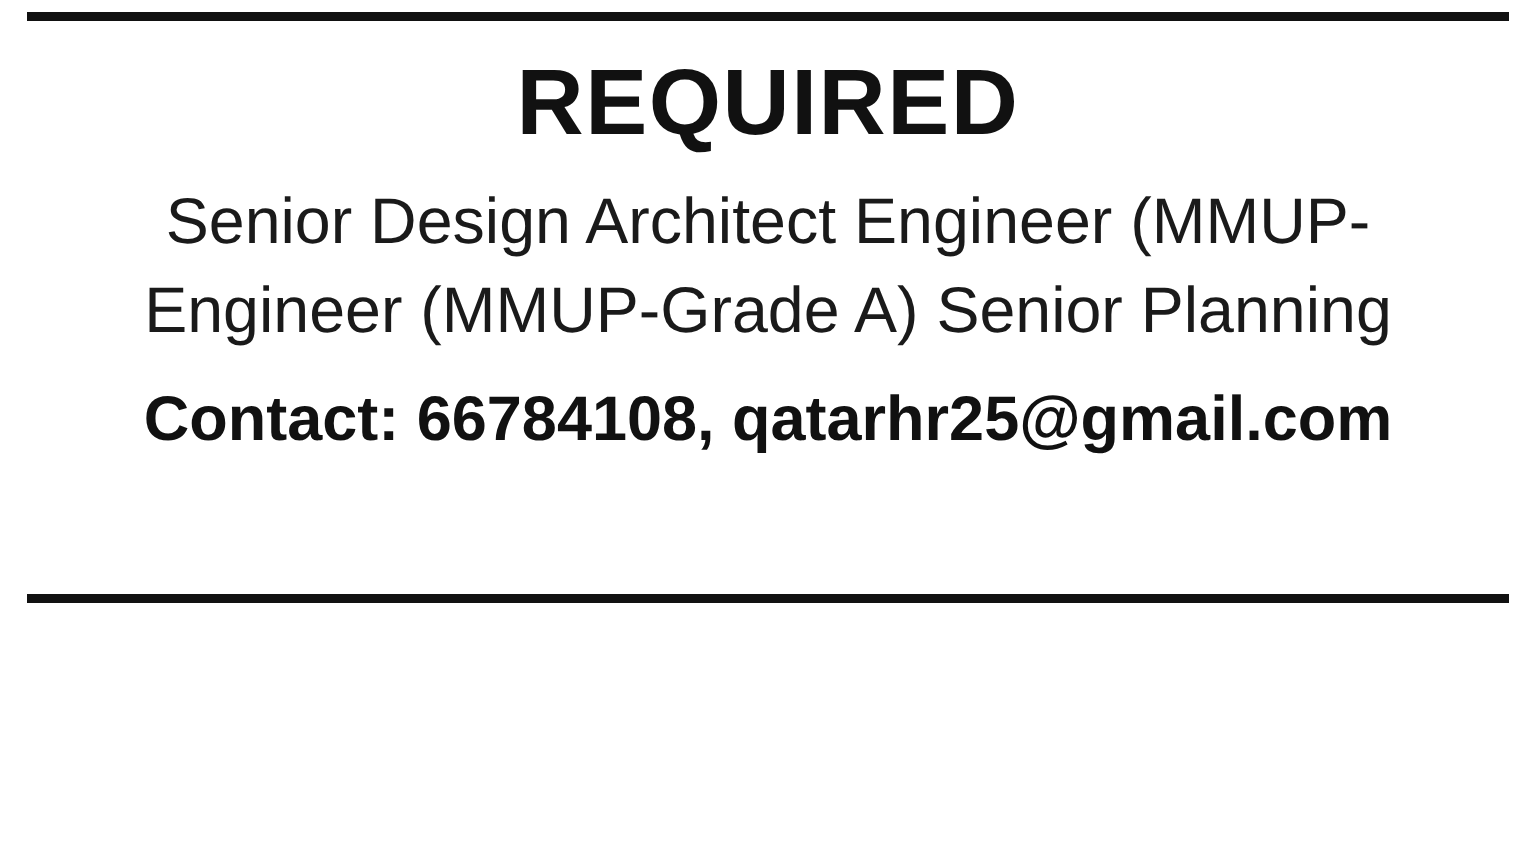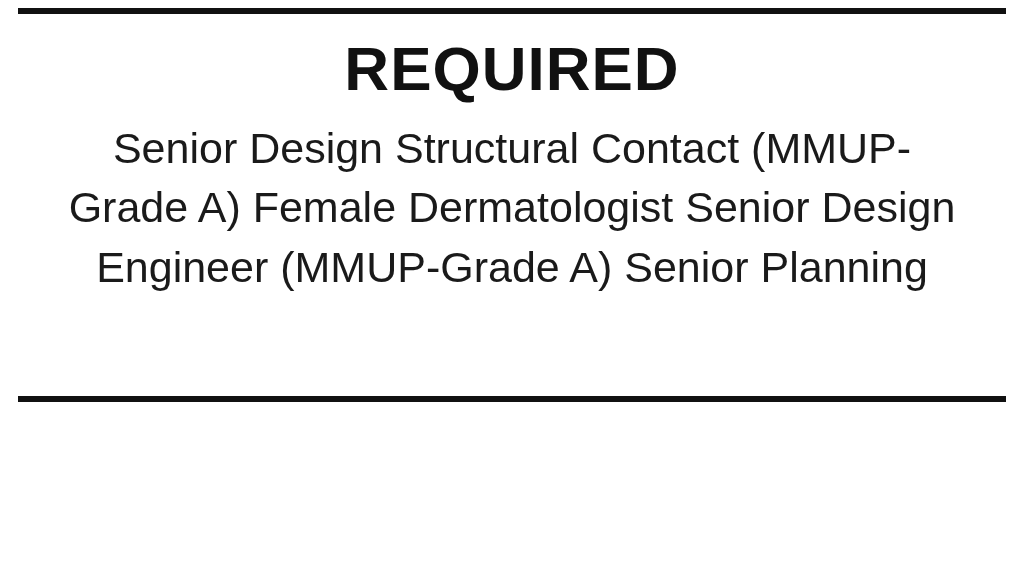--- a/index.html
+++ b/index.html
@@ -76,7 +76,7 @@
   <div class="headline">REQUIRED</div>
 
   <div class="body-text">
-    <span class="body-line">Senior Design Structural Contact (MMUP-</span>
+    <span class="body-line">Senior Design Architect Engineer (MMUP-</span>
     <span class="body-line">Grade A) Female Dermatologist Senior Design</span>
     <span class="body-line">Engineer (MMUP-Grade A) Senior Planning</span>
   </div>

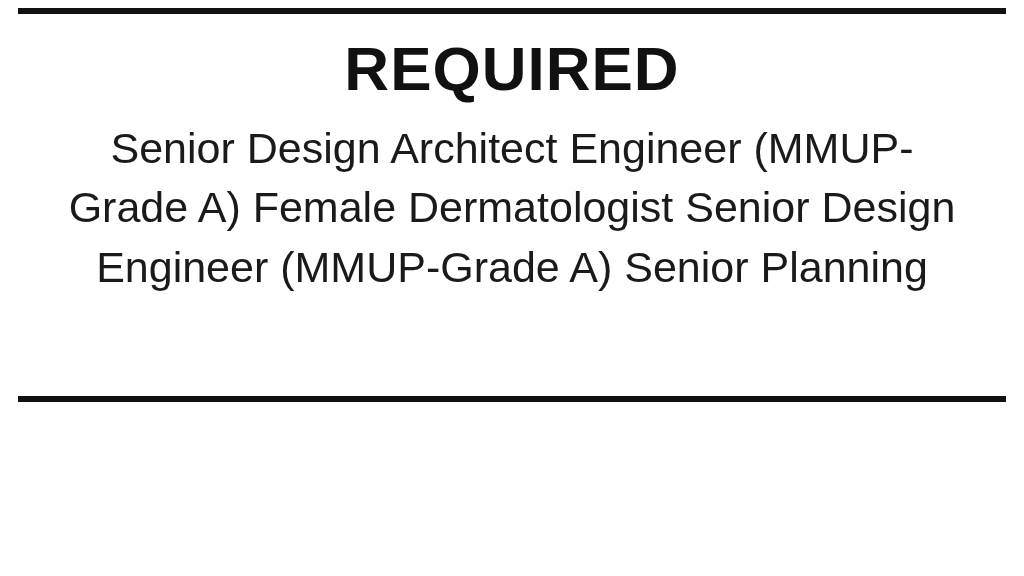--- a/index.html
+++ b/index.html
@@ -77,7 +77,6 @@
 
   <div class="body-text">
     <span class="body-line">Senior Design Architect Engineer (MMUP-</span>
-    <span class="body-line">Grade A) Female Dermatologist Senior Design</span>
     <span class="body-line">Engineer (MMUP-Grade A) Senior Planning</span>
   </div>
 

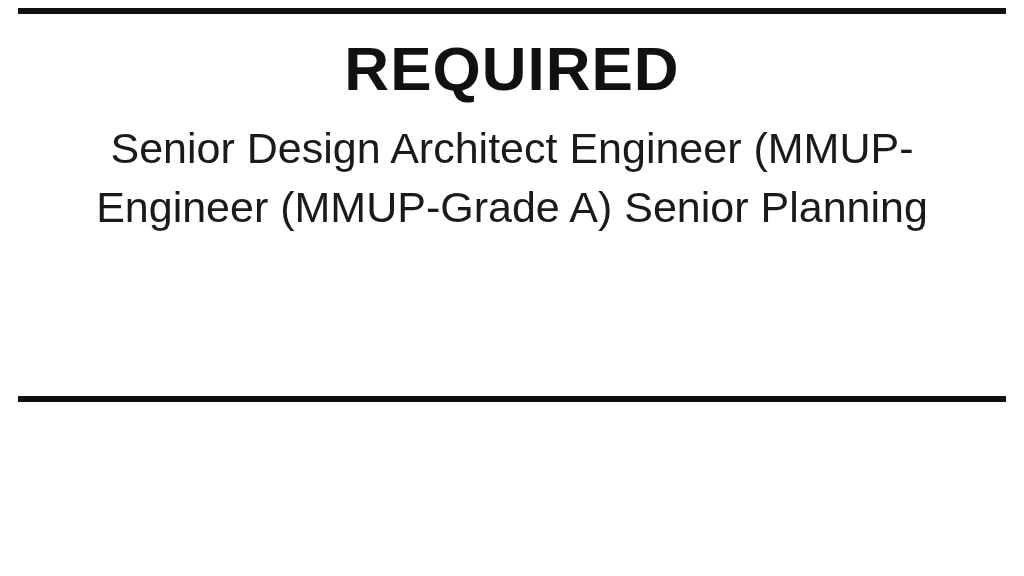--- a/index.html
+++ b/index.html
@@ -80,6 +80,7 @@
     <span class="body-line">Engineer (MMUP-Grade A) Senior Planning</span>
   </div>
 
+  <div class="contact">Contact: 66784108, qatarhr25@gmail.com</div>
 
   <div class="rule rule-bottom"></div>
 

